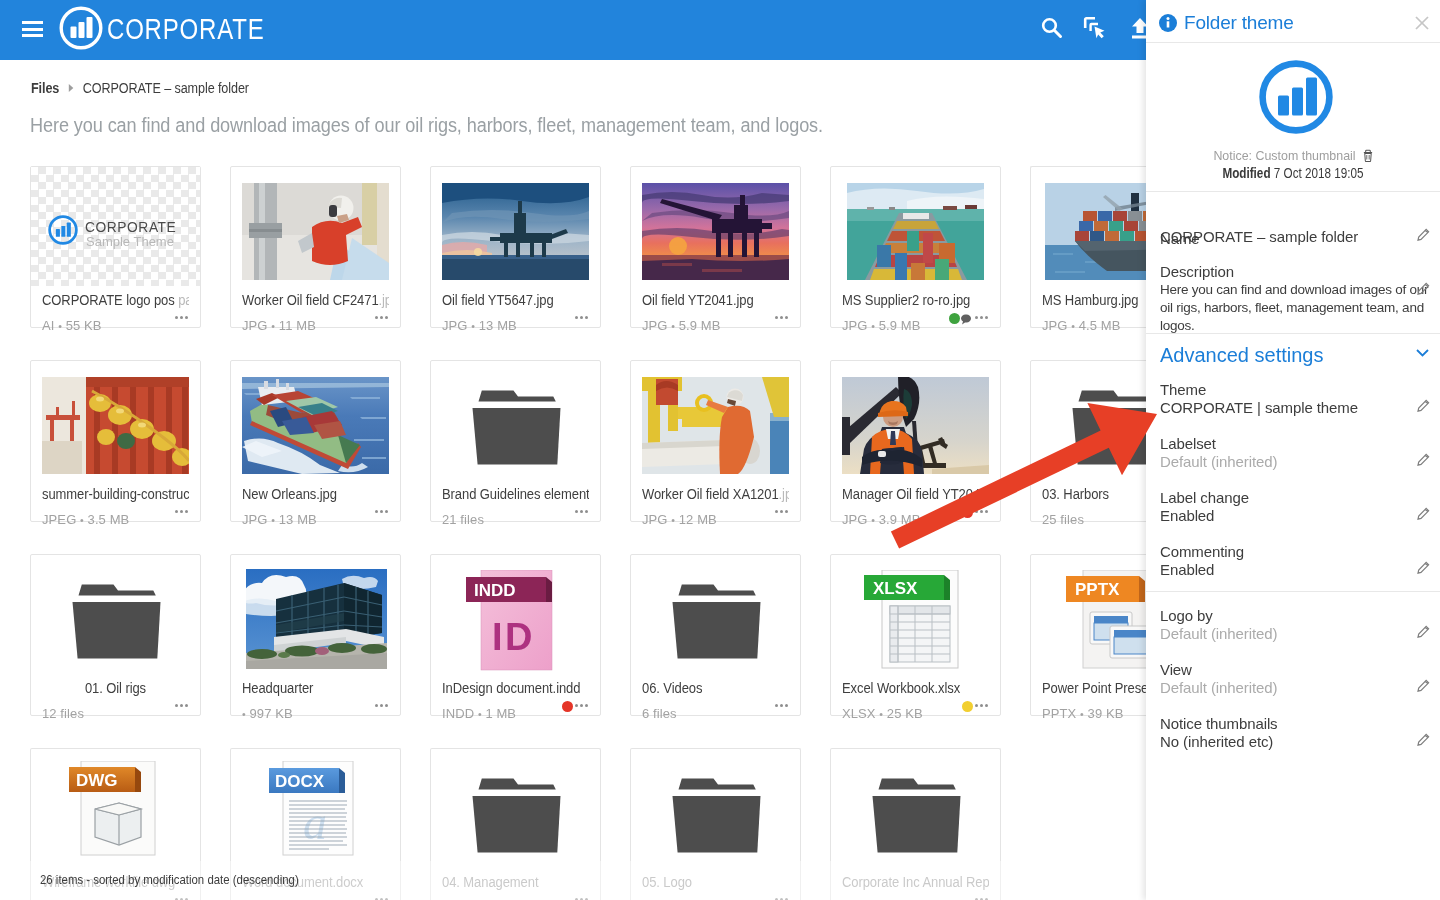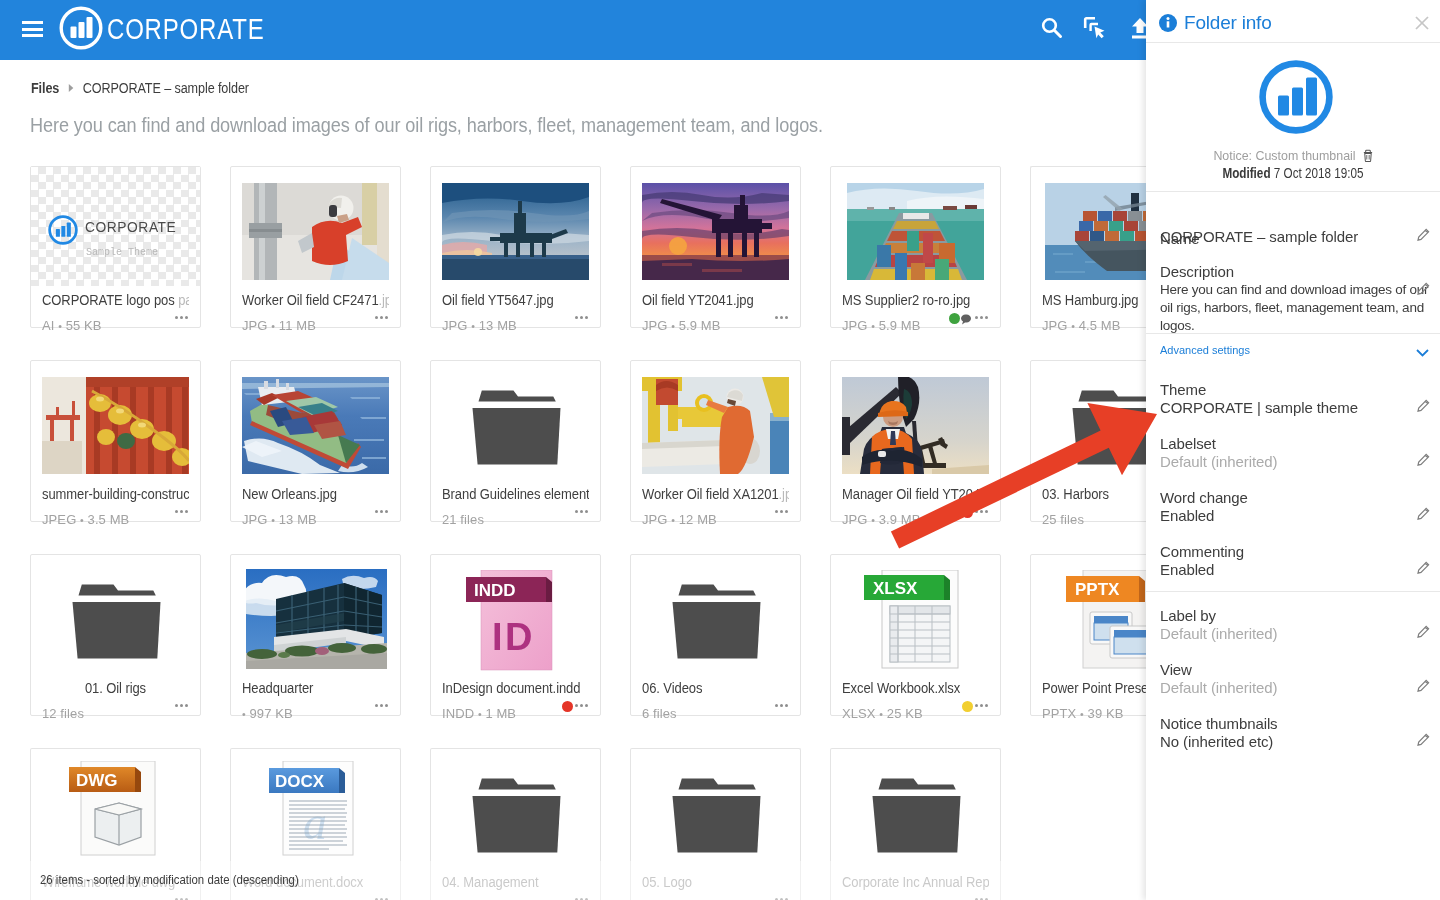--- a/index.html
+++ b/index.html
@@ -716,7 +716,7 @@
     <rect x="7.7" y="7.3" width="2.6" height="6.2" fill="#fff"></rect>
     <circle cx="9" cy="4.6" r="1.5" fill="#fff"></circle>
   </svg>
-  <div id="sb-title">Folder info</div>
+  <div id="sb-title">Folder theme</div>
   <svg class="abs" style="left:269px;top:16px;" width="14" height="14" viewBox="0 0 14 14">
     <line x1="1" y1="1" x2="13" y2="13" stroke="#c6c6c6" stroke-width="1.7"></line>
     <line x1="13" y1="1" x2="1" y2="13" stroke="#c6c6c6" stroke-width="1.7"></line>

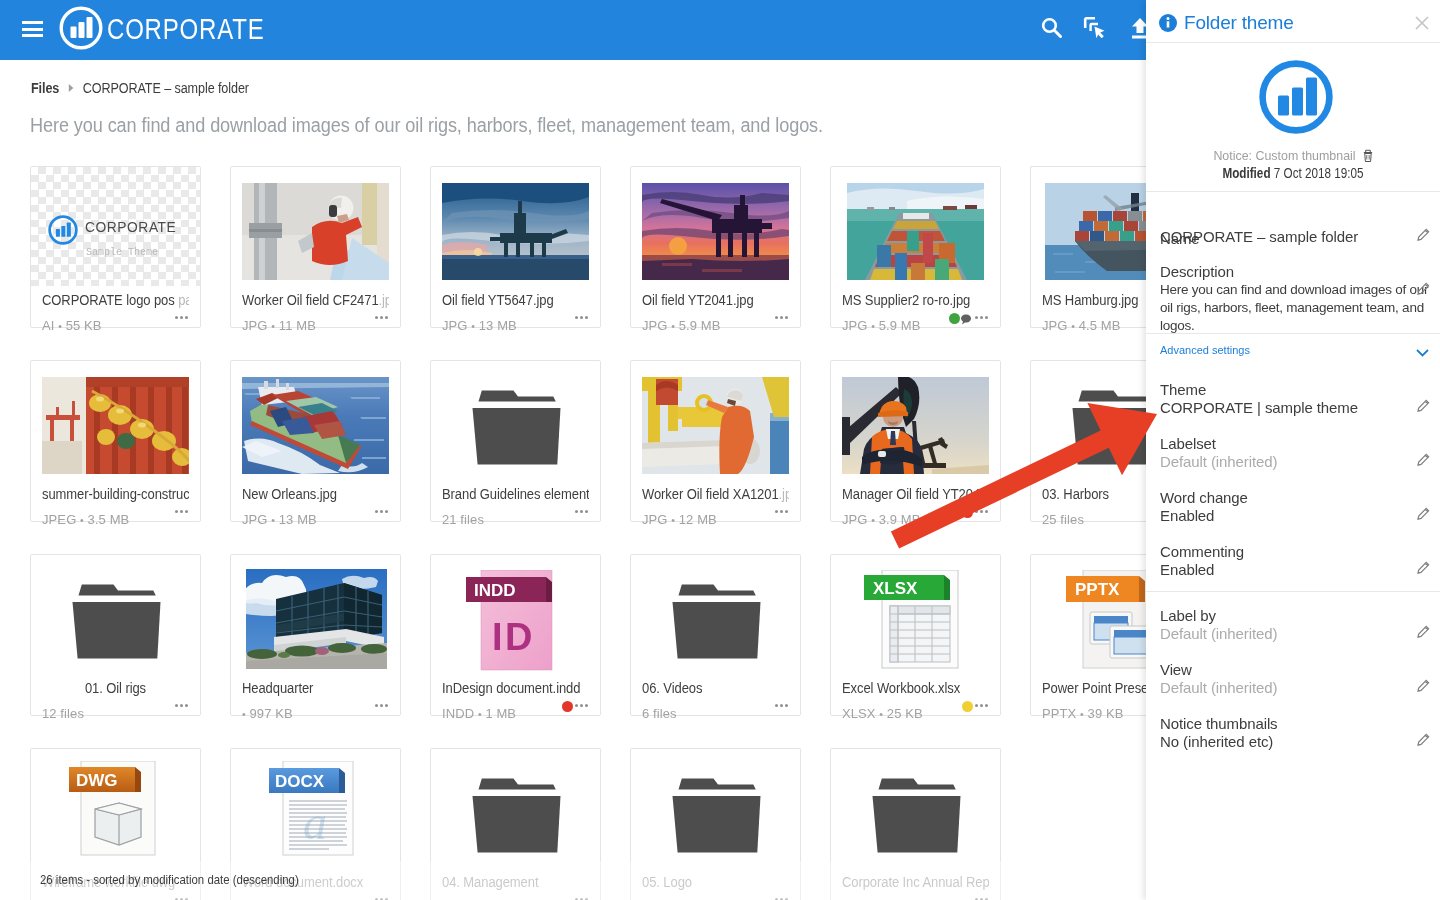--- a/index.html
+++ b/index.html
@@ -89,7 +89,7 @@
     <rect x="27.5" y="11" width="6" height="21" rx="1" fill="#2189e4"></rect>
   </svg>
   <div class="abs" style="left:54px;top:51px;font-size:15px;color:#4a4a4a;letter-spacing:0.6px;transform:scaleX(.92);transform-origin:left;">CORPORATE</div>
-  <div class="abs" style="left:55px;top:80px;font-size:10px;color:#b8b8b8;font-family:Liberation Mono, monospace;">Sample Theme</div>
+  <div class="abs" style="left:55px;top:67px;font-size:13px;color:#b8b8b8;">Sample Theme</div>
   <div class="t">CORPORATE logo pos <span class="lt">payoff.</span></div>
   <div class="m">AI <i class="bu">•</i> 55 KB</div>
   <div class="dots">

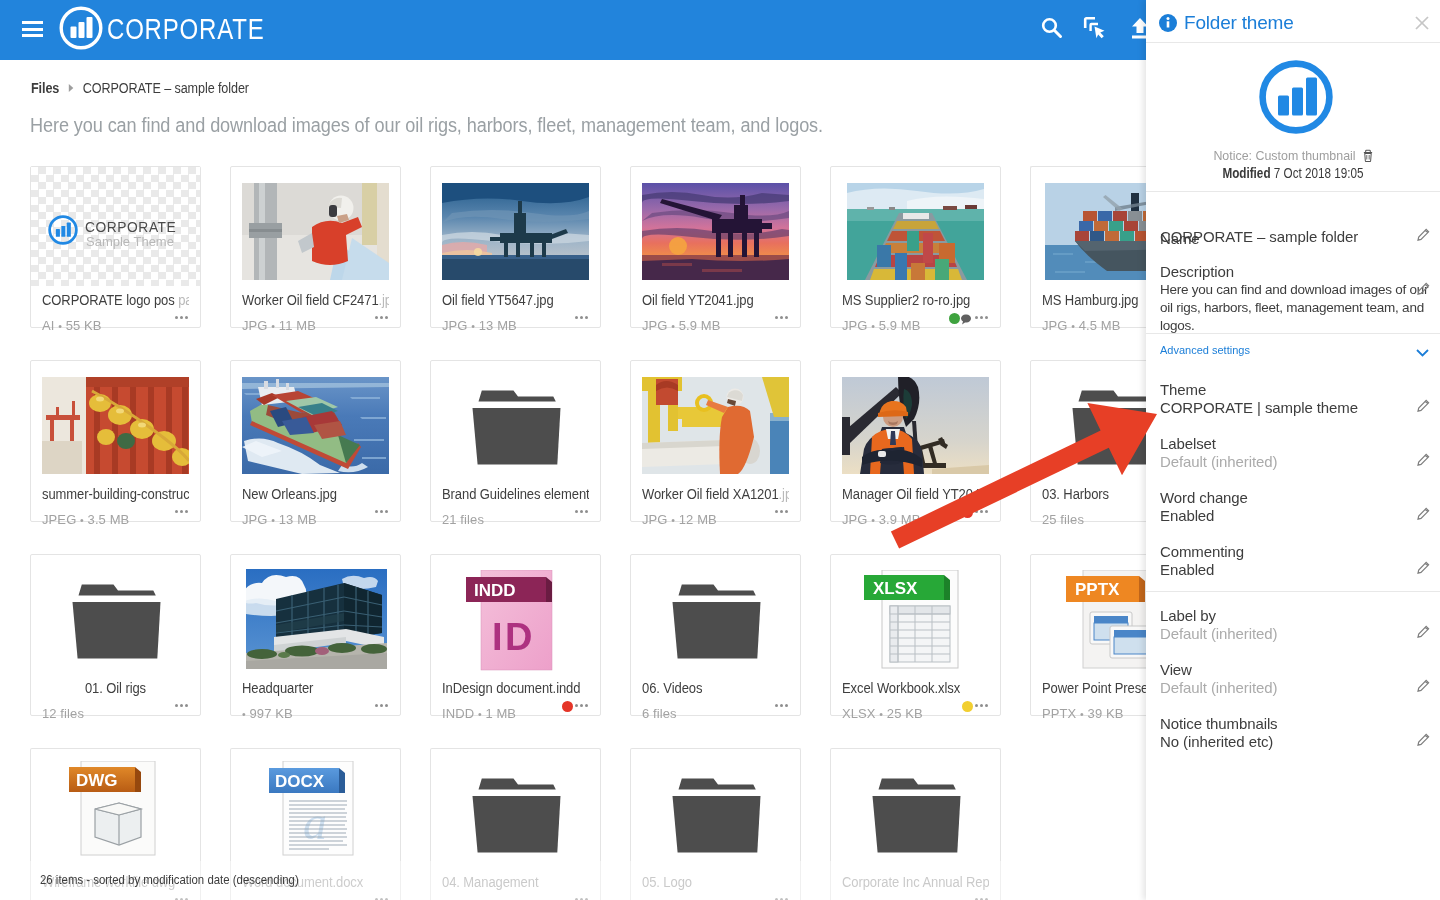--- a/index.html
+++ b/index.html
@@ -751,7 +751,7 @@
     </svg>
   <div class="sb-div" style="top:333px;"></div>
 
-  <div class="abs" style="left:14px;top:344px;font-size:11px;color:#1b7ed8;font-weight:500;">Advanced settings</div>
+  <div class="abs" style="left:14px;top:344px;font-size:20px;color:#1b7ed8;font-weight:500;">Advanced settings</div>
   <svg class="abs" style="right:11px;top:349px;" width="13" height="8" viewBox="0 0 13 8">
       <polyline points="1,1 6.5,6.5 12,1" fill="none" stroke="#1b7ed8" stroke-width="1.8"></polyline>
     </svg>

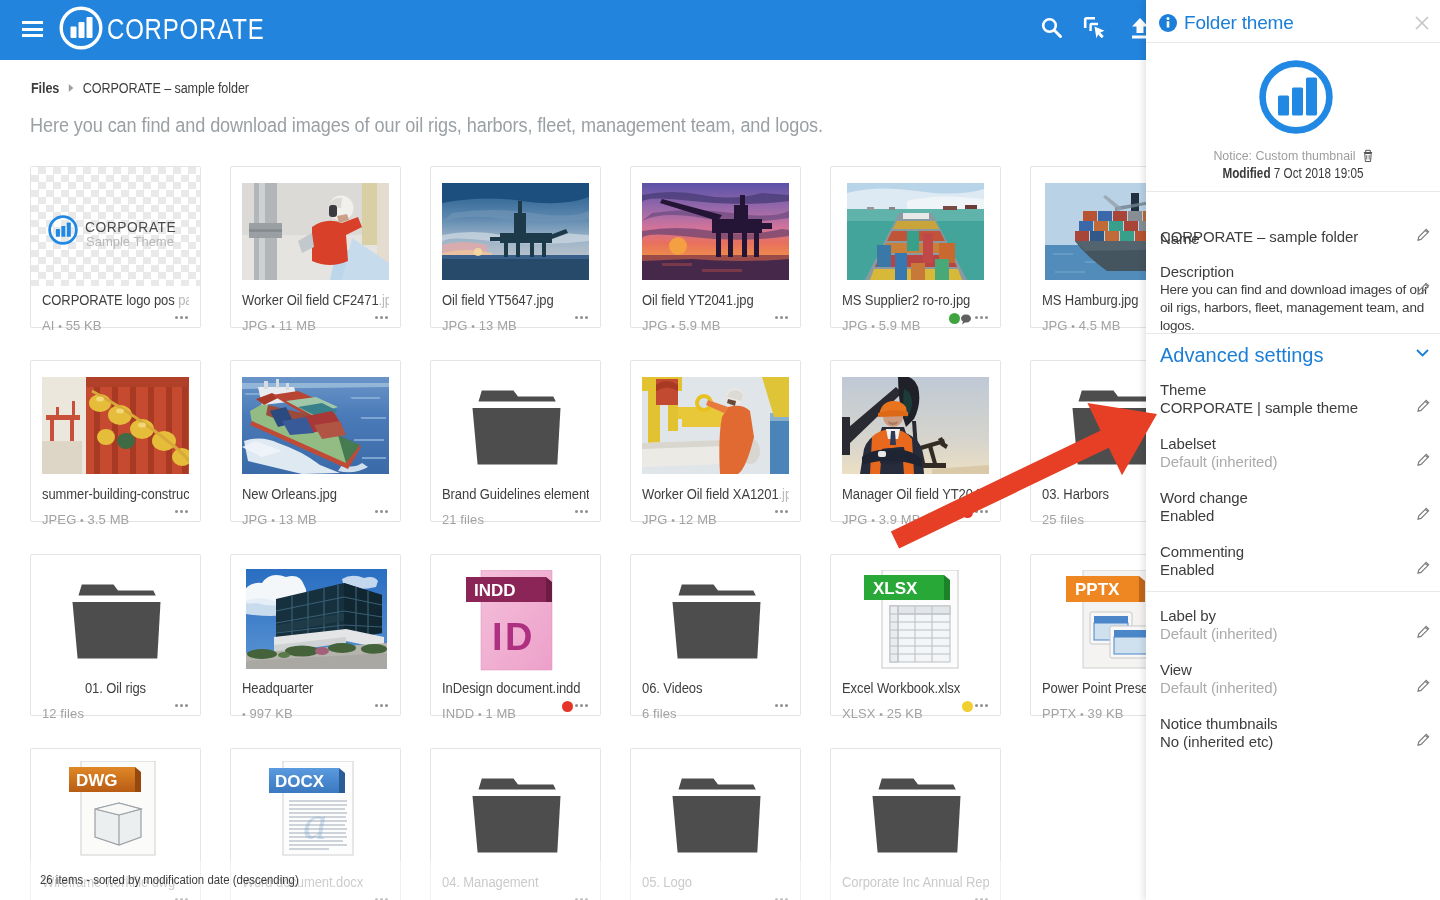--- a/index.html
+++ b/index.html
@@ -768,7 +768,7 @@
       <path d="M10.2 2.4 l2.4 2.4 -7.6 7.6 -3 .7 .7-3 z M9.3 3.3 l2.4 2.4" fill="none" stroke="#7e7e7e" stroke-width="1.2"></path>
     </svg>
 
-  <div class="abs sb-label" style="left:14px;top:489px;">Word change</div>
+  <div class="abs sb-label" style="left:14px;top:489px;">Label change</div>
   <div class="abs sb-val" style="left:14px;top:507px;">Enabled</div>
   <svg class="pencil" style="top:506px;" width="15" height="15" viewBox="0 0 15 15">
       <path d="M10.2 2.4 l2.4 2.4 -7.6 7.6 -3 .7 .7-3 z M9.3 3.3 l2.4 2.4" fill="none" stroke="#7e7e7e" stroke-width="1.2"></path>

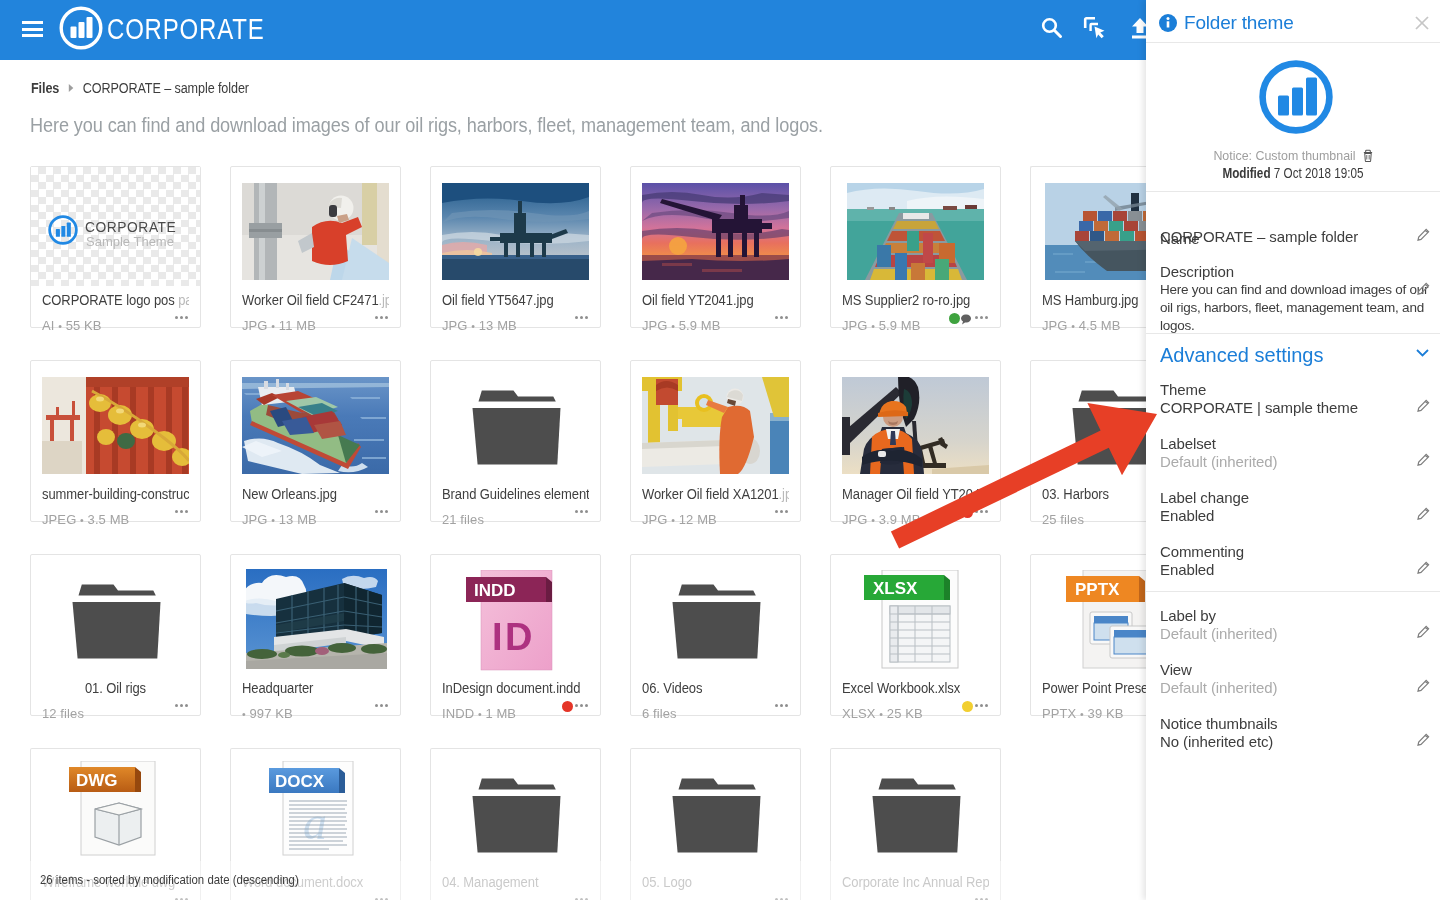--- a/index.html
+++ b/index.html
@@ -781,7 +781,7 @@
     </svg>
   <div class="sb-div" style="top:591px;"></div>
 
-  <div class="abs sb-label" style="left:14px;top:607px;">Label by</div>
+  <div class="abs sb-label" style="left:14px;top:607px;">Logo by</div>
   <div class="abs sb-val sb-gray" style="left:14px;top:625px;">Default (inherited)</div>
   <svg class="pencil" style="top:624px;" width="15" height="15" viewBox="0 0 15 15">
       <path d="M10.2 2.4 l2.4 2.4 -7.6 7.6 -3 .7 .7-3 z M9.3 3.3 l2.4 2.4" fill="none" stroke="#7e7e7e" stroke-width="1.2"></path>

